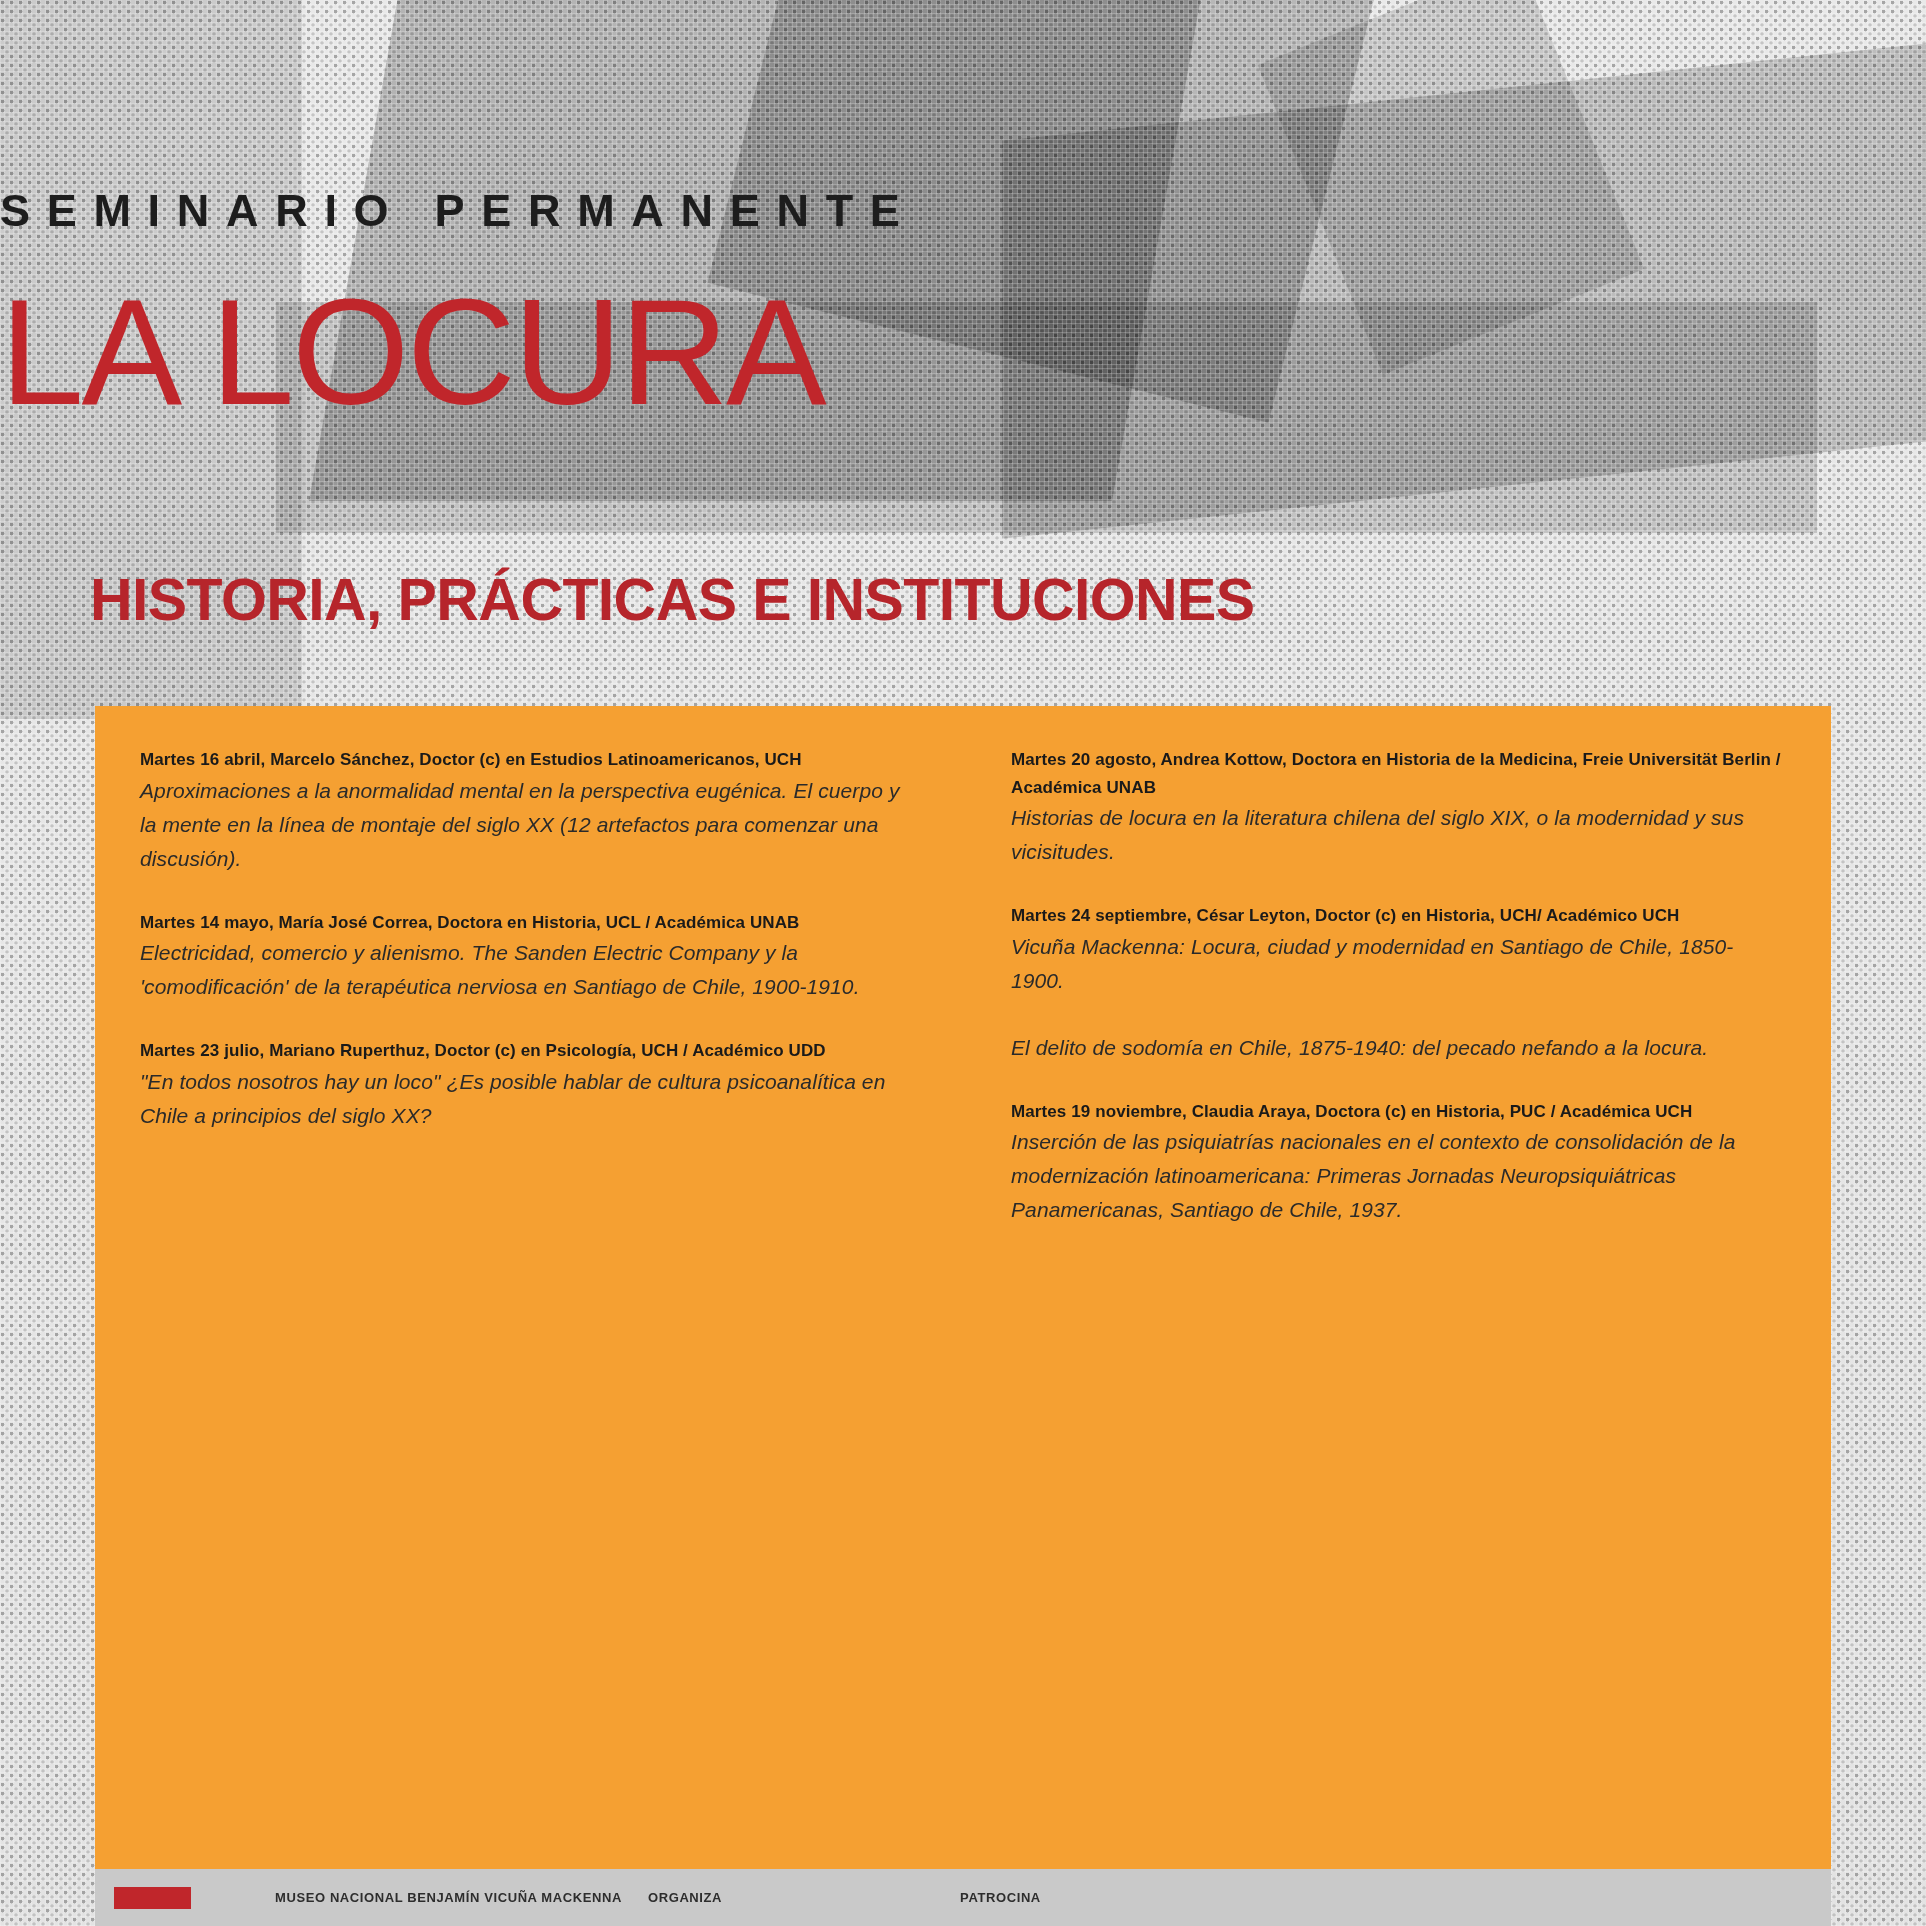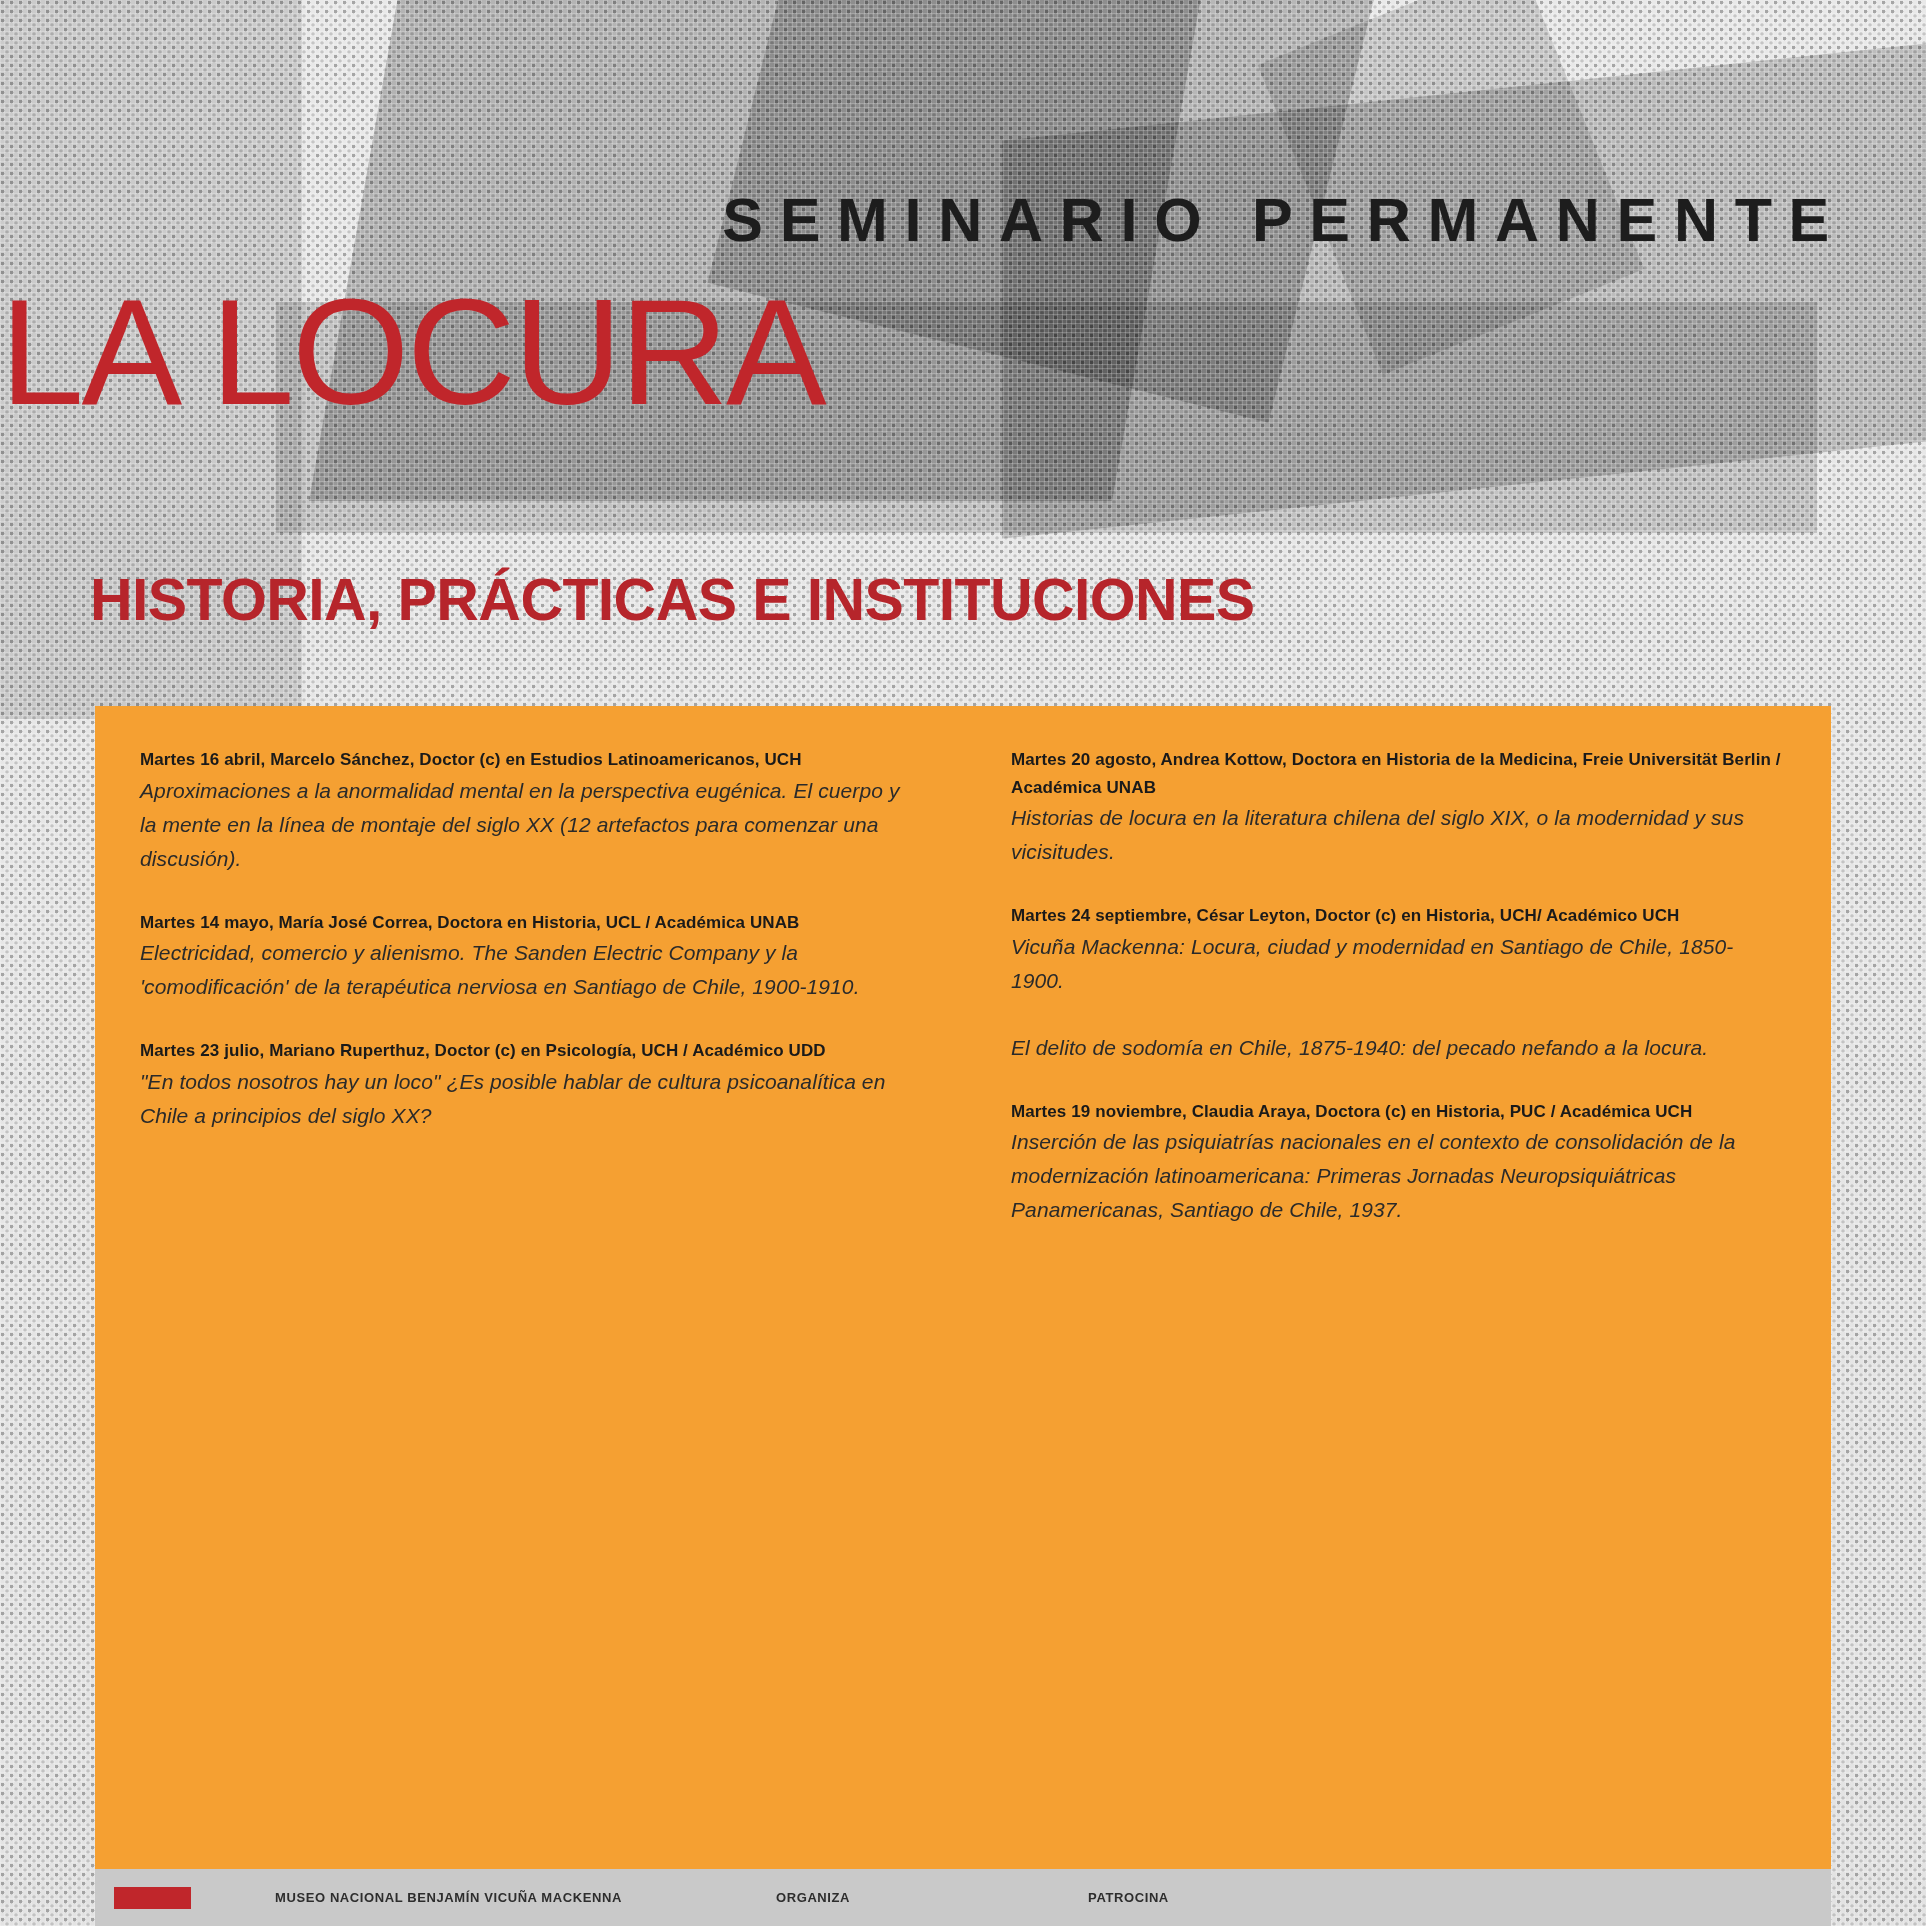--- a/index.html
+++ b/index.html
@@ -83,10 +83,10 @@
   
   .kicker {
     position: absolute;
-    left: 0; right: 80px;
+    left: 0; right: 60px;
     top: 185px;
-    text-align: right;
-    font-size: 61px;
+    text-align: left;
+    font-size: 45px;
     font-weight: bold;
     letter-spacing: 16.7px;
     color: #1d1d1d;

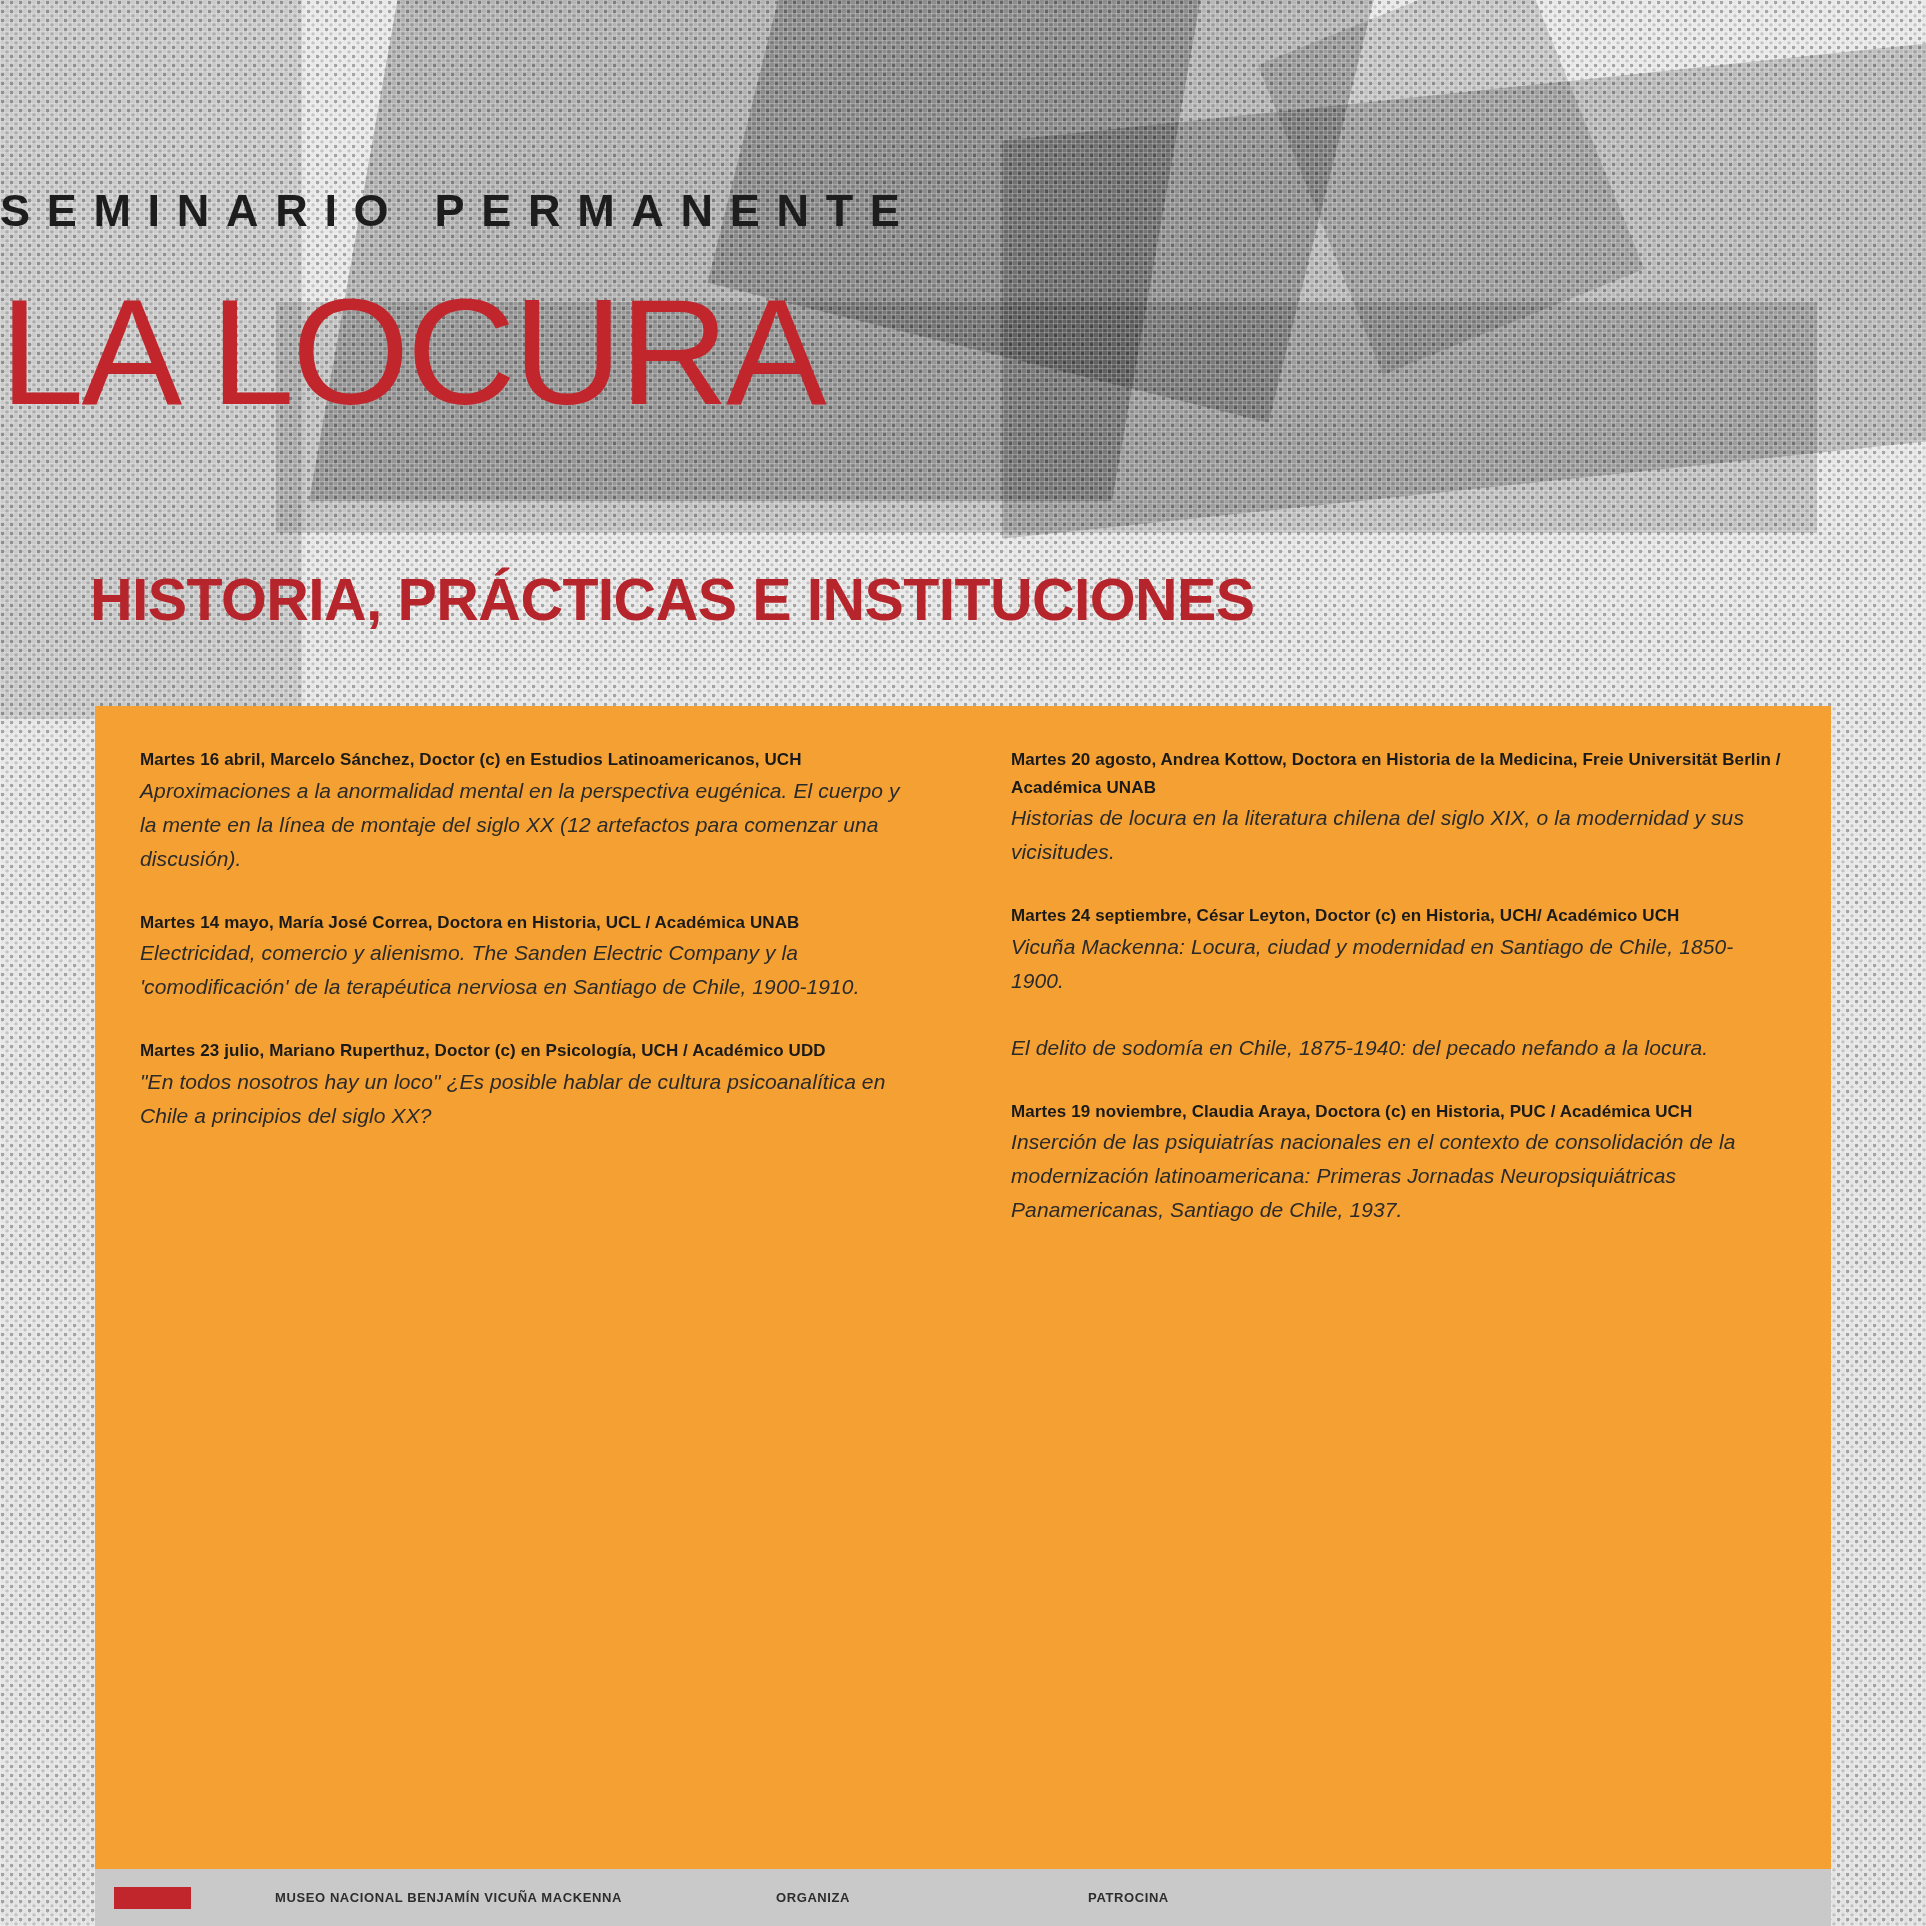--- a/index.html
+++ b/index.html
@@ -178,7 +178,7 @@
     white-space: nowrap;
   }
   .footer-block.museum { margin-left: 58px; }
-  .footer-block.organiza { margin-left: 128px; }
+  .footer-block.organiza { }
   .footer-block.patrocina { margin-left: 212px; }
 </style>
 </head>

